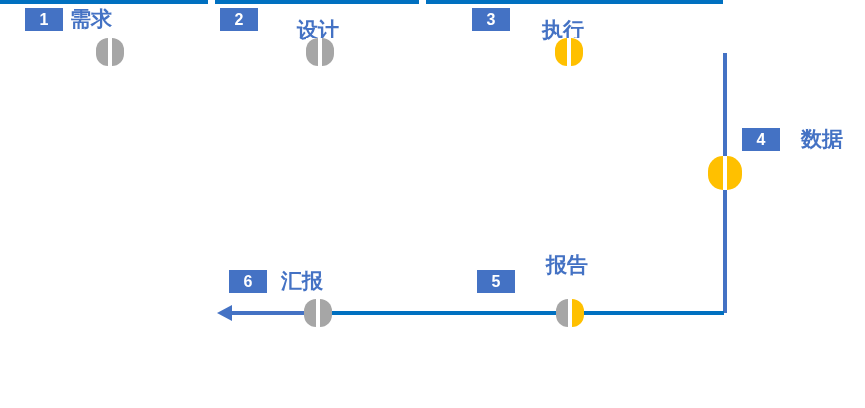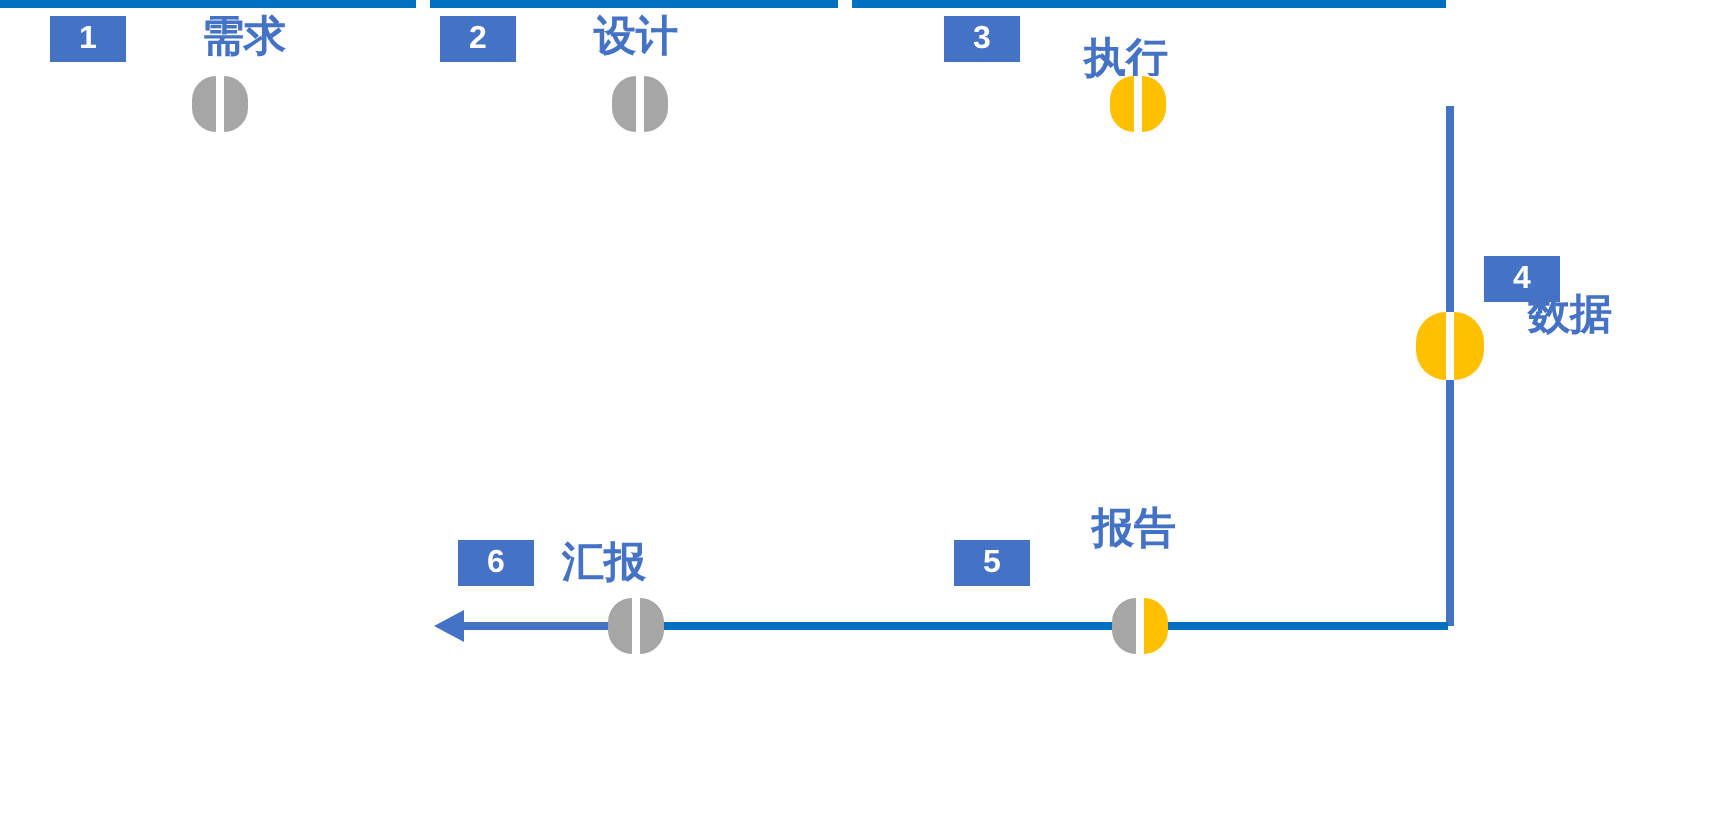--- a/index.html
+++ b/index.html
@@ -53,7 +53,7 @@
 
   
   .lbl{position:absolute; color:var(--accent); font-weight:bold; font-size:21px; line-height:24px; white-space:nowrap;}
-  .l1{left:101px;  top:7px;}
+  .l1{left:70px;  top:7px;}
   .l2{left:297px; top:7px;text-align:center;}
   .l3{left:542px; top:18px;}
   .l4{left:764px; top:127px;margin-top:19px;}

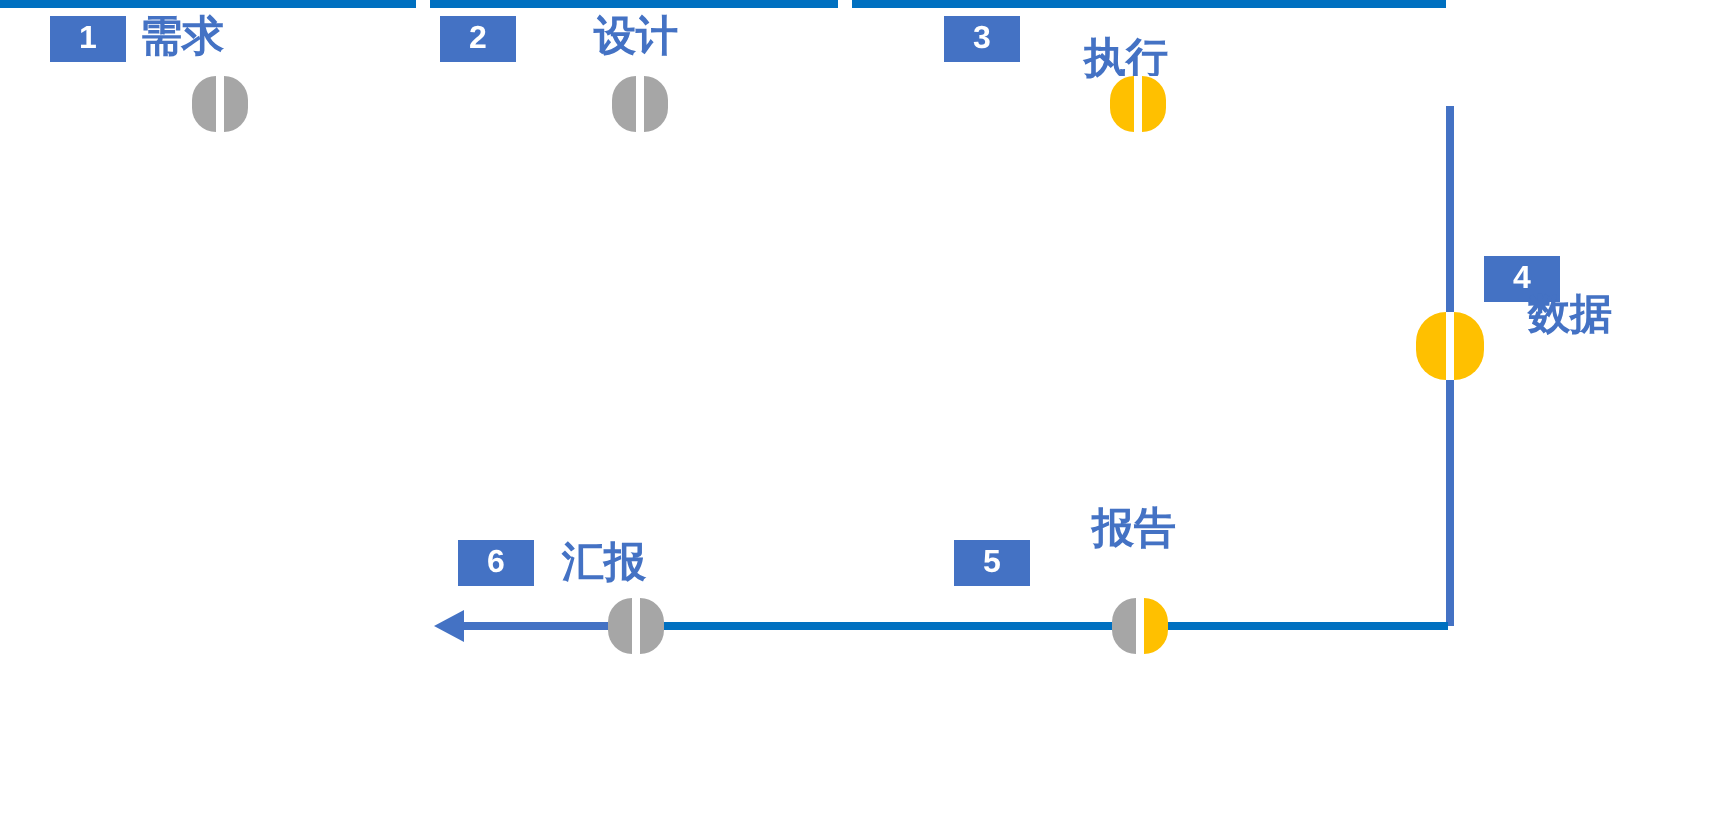--- a/index.html
+++ b/index.html
@@ -54,7 +54,7 @@
   
   .lbl{position:absolute; color:var(--accent); font-weight:bold; font-size:21px; line-height:24px; white-space:nowrap;}
   .l1{left:70px;  top:7px;}
-  .l2{left:297px; top:7px;text-align:center;}
+  .l2{left:297px; top:18px;text-align:center;}
   .l3{left:542px; top:18px;}
   .l4{left:764px; top:127px;margin-top:19px;}
   .l5{left:546px; top:253px;}

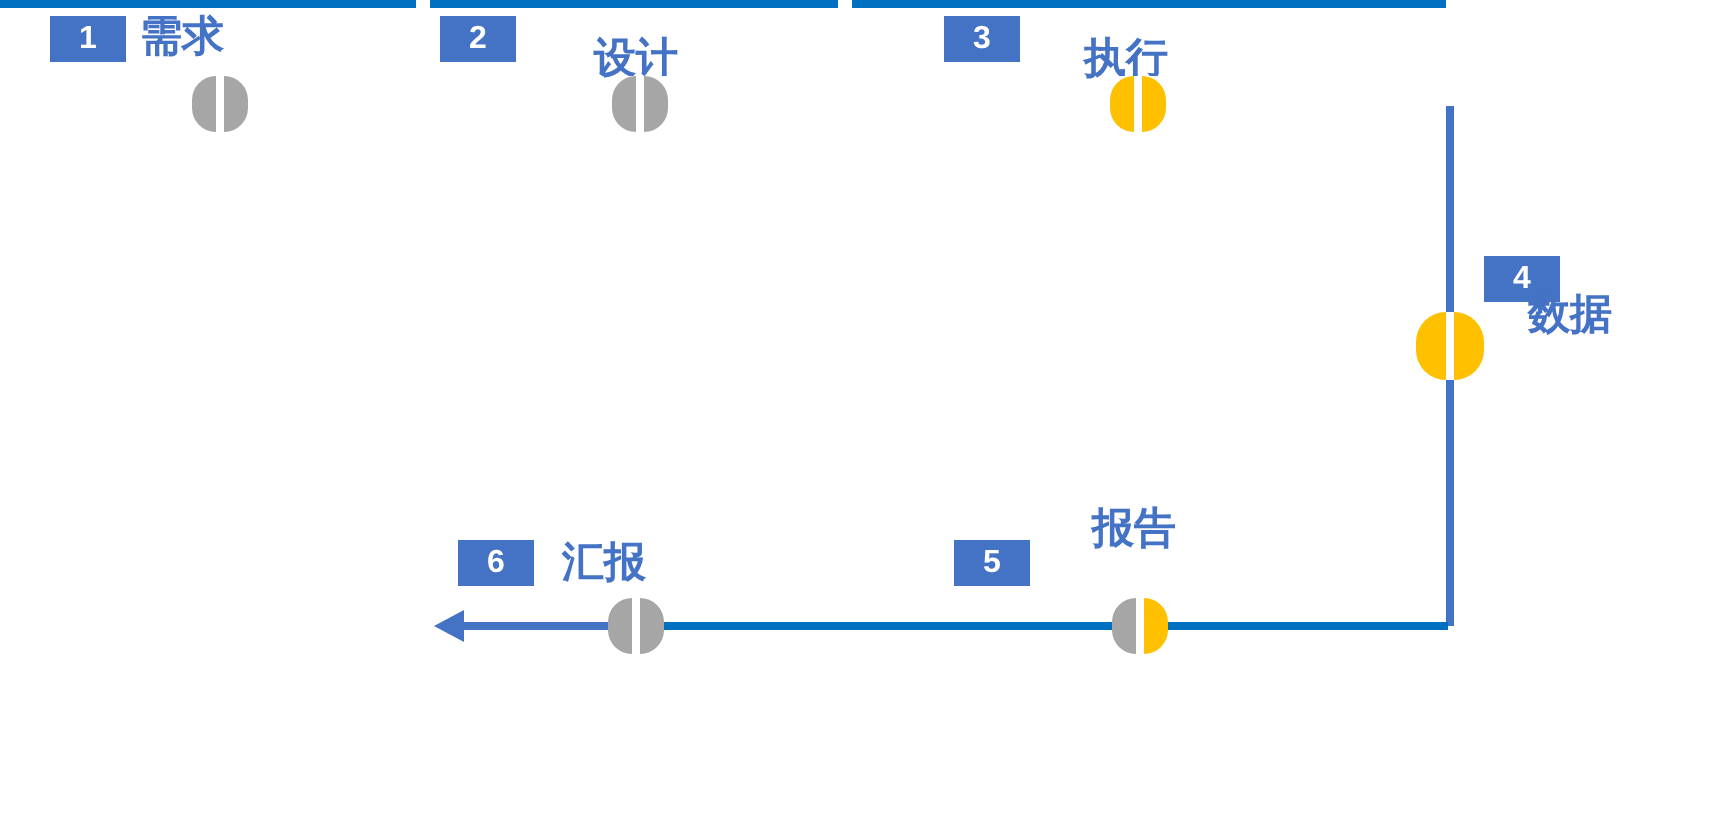--- a/index.html
+++ b/index.html
@@ -56,7 +56,7 @@
   .l1{left:70px;  top:7px;}
   .l2{left:297px; top:18px;text-align:center;}
   .l3{left:542px; top:18px;}
-  .l4{left:764px; top:127px;margin-top:19px;}
+  .l4{left:801px; top:127px;}
   .l5{left:546px; top:253px;}
   .l6{left:281px; top:269px;font-family:Liberation Serif, serif;}
 </style>

